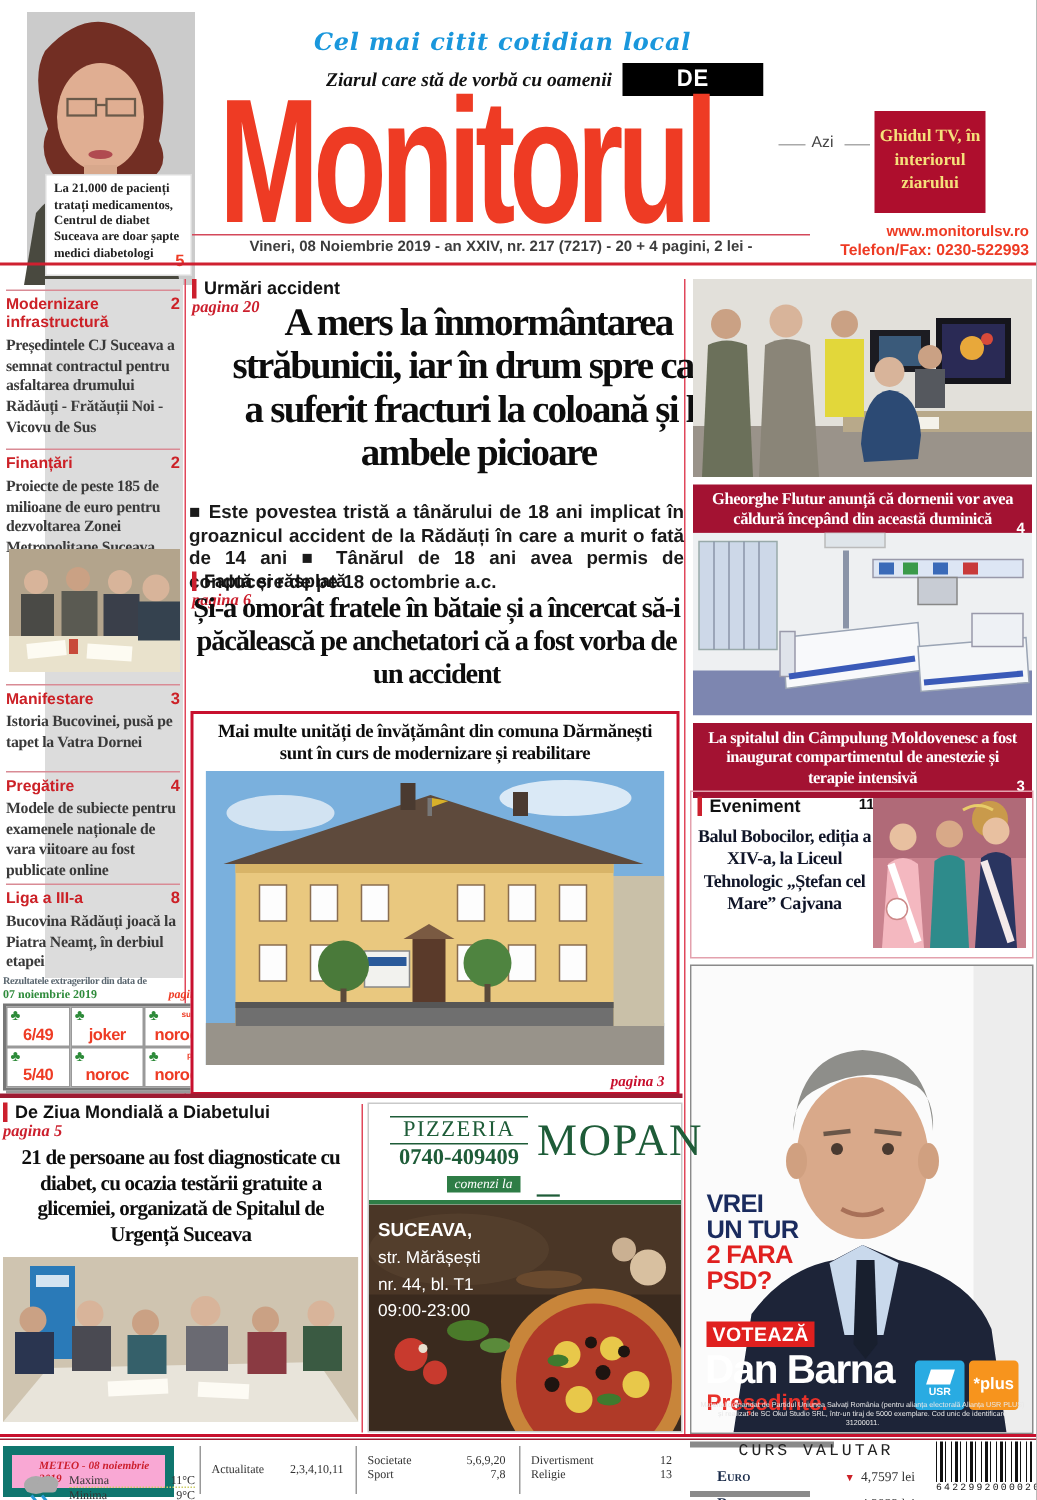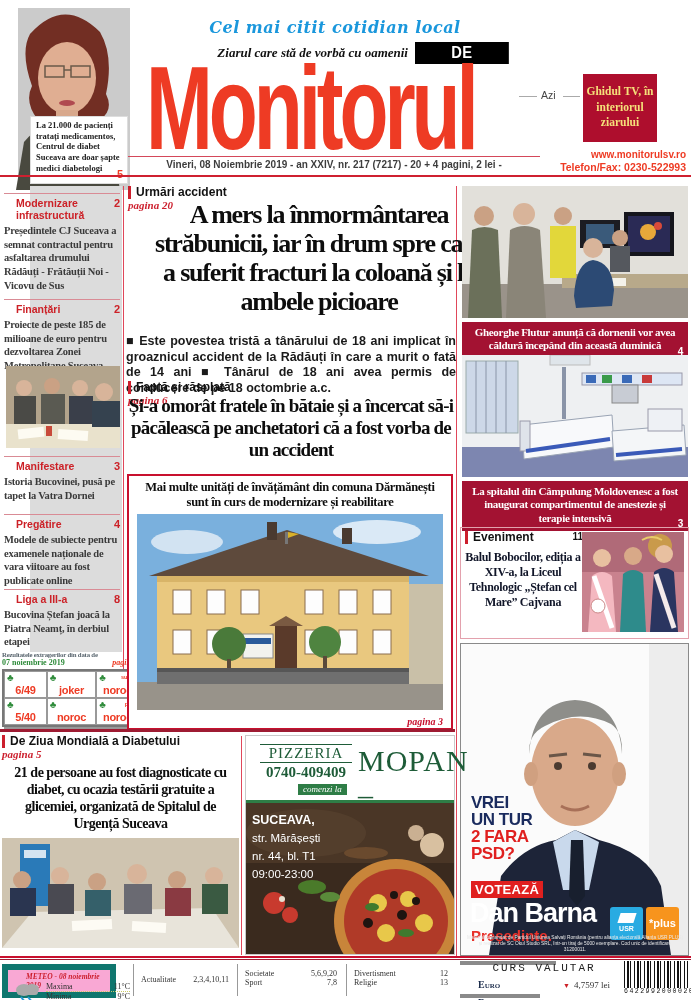--- a/index.html
+++ b/index.html
@@ -36,7 +36,7 @@
   .gray-strip{left:30px;top:186px;width:92px;height:466px;background:#dcdcdc;}
   .vline{background:#e0475a;width:1px;}
   .sb-item{left:4px;width:116px;border-top:1px solid #d98b95;padding-top:3px;}
-  .sb-head{display:flex;justify-content:space-between;align-items:baseline;margin-left:12px;}
+  .sb-head{display:flex;justify-content:space-between;align-items:baseline;}
   .sb-cat{color:#cc2127;font-weight:bold;font-size:10.5px;line-height:1.15;}
   .sb-page{color:#cc2127;font-weight:bold;font-size:11px;}
   .sb-text{margin-top:3px;font-family:"Liberation Serif",serif;font-weight:bold;font-size:10.5px;

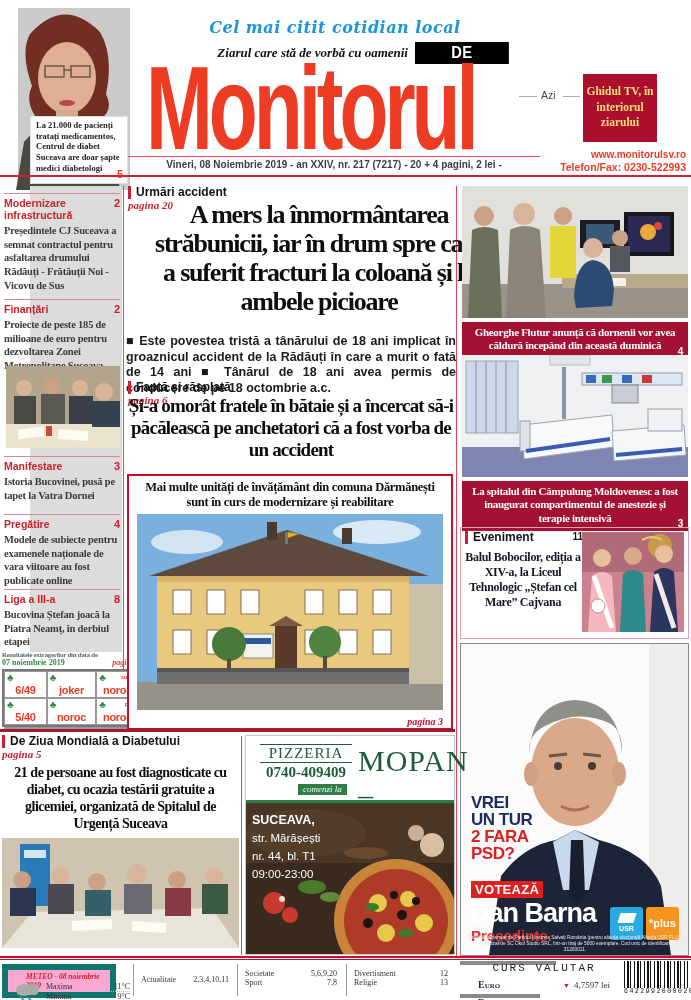--- a/index.html
+++ b/index.html
@@ -233,7 +233,7 @@
         <span class="sb-cat">Liga a III-a</span>
         <span class="sb-page">8</span>
       </div>
-    <div class="sb-text">Bucovina Ștefan joacă la Piatra Neamț, în derbiul etapei</div>
+    <div class="sb-text">Bucovina Rădăuți joacă la Piatra Neamț, în derbiul etapei</div>
   </div>
 
   <div class="abs lottery">

